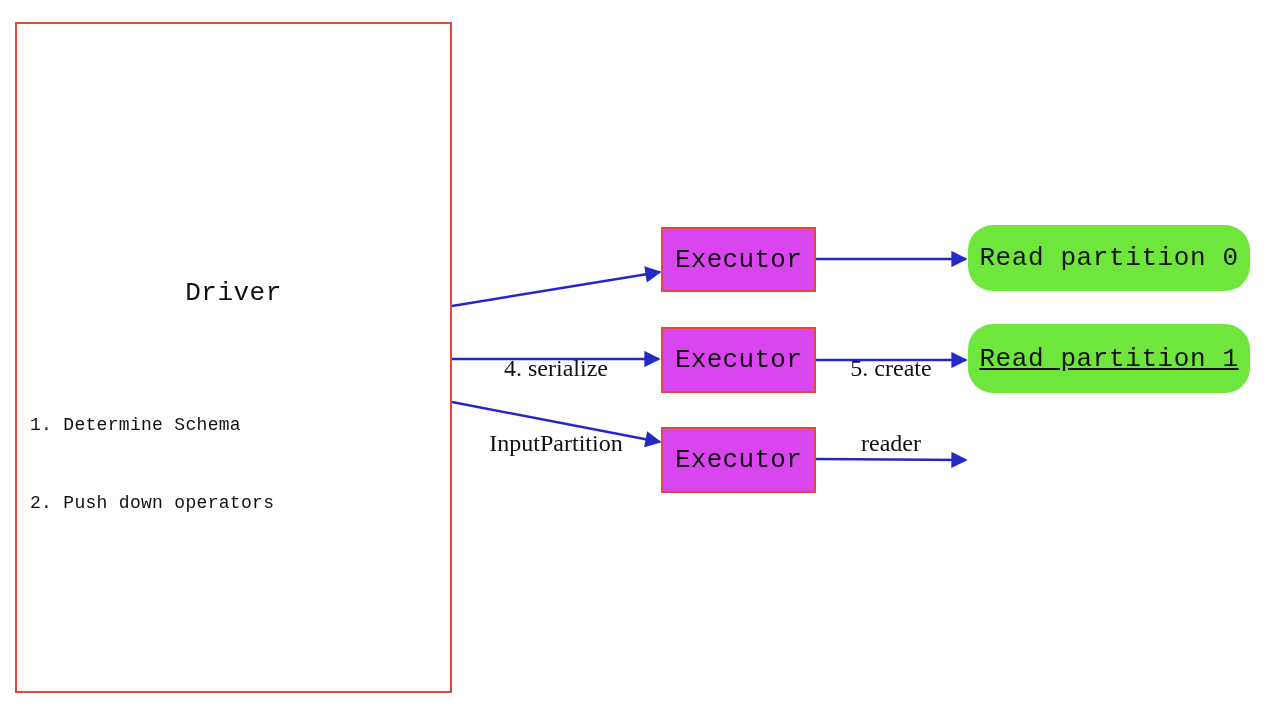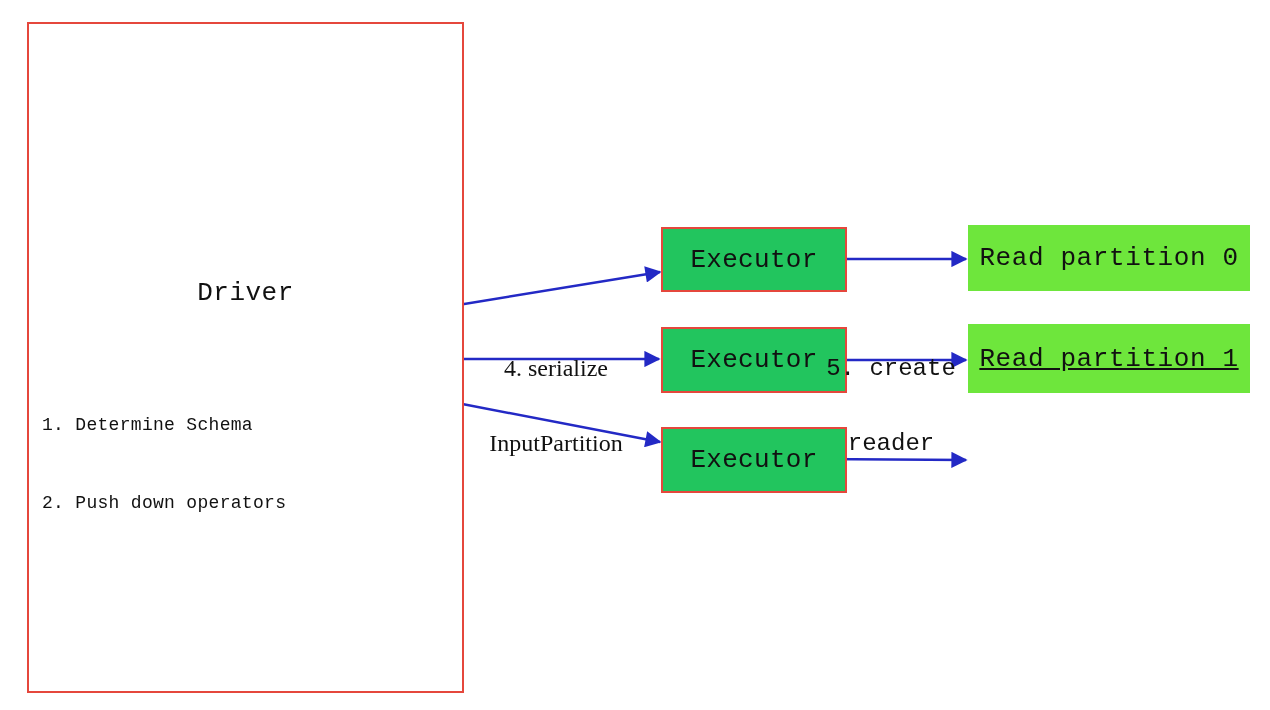--- a/index.html
+++ b/index.html
@@ -64,9 +64,9 @@
   }
   .executor-box {
     left: 661px;
-    width: 186px;
+    width: 155px;
     border: 2px solid var(--red, #e5473c);
-    background: #22c55e;
+    background: #d946ef;
     font-size: 26px;
     letter-spacing: 0.3px;
     white-space: pre;

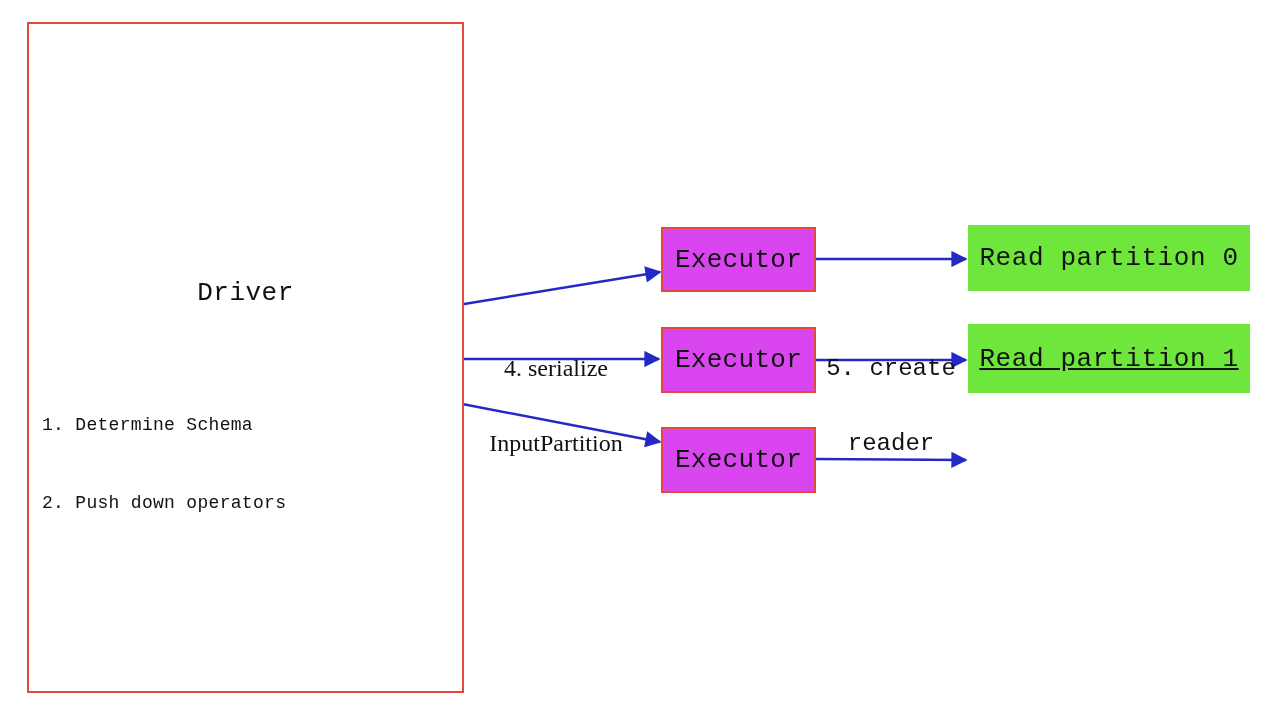--- a/index.html
+++ b/index.html
@@ -81,6 +81,7 @@
     font-size: 26px;
     letter-spacing: 0.6px;
     white-space: pre;
+    border-radius: 25px;
   }
   .part-0 { top: 225px; height: 66px; }
   .part-1 { top: 324px; height: 69px; text-decoration: underline; }

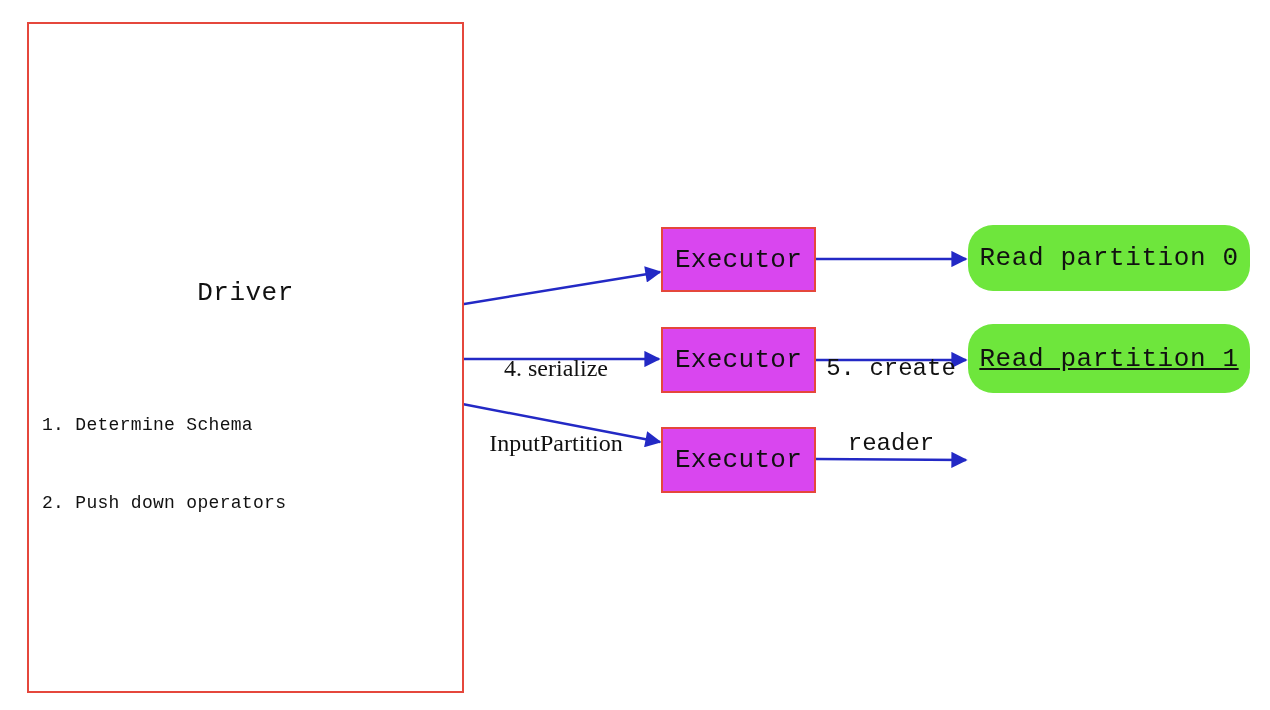--- a/index.html
+++ b/index.html
@@ -43,7 +43,6 @@
     width: 437px; height: 671px;
     border: 2px solid var(--red, #e5473c);
     background: #ffffff;
-    margin-left: 12px;
   }
   .driver-title {
     position: absolute;

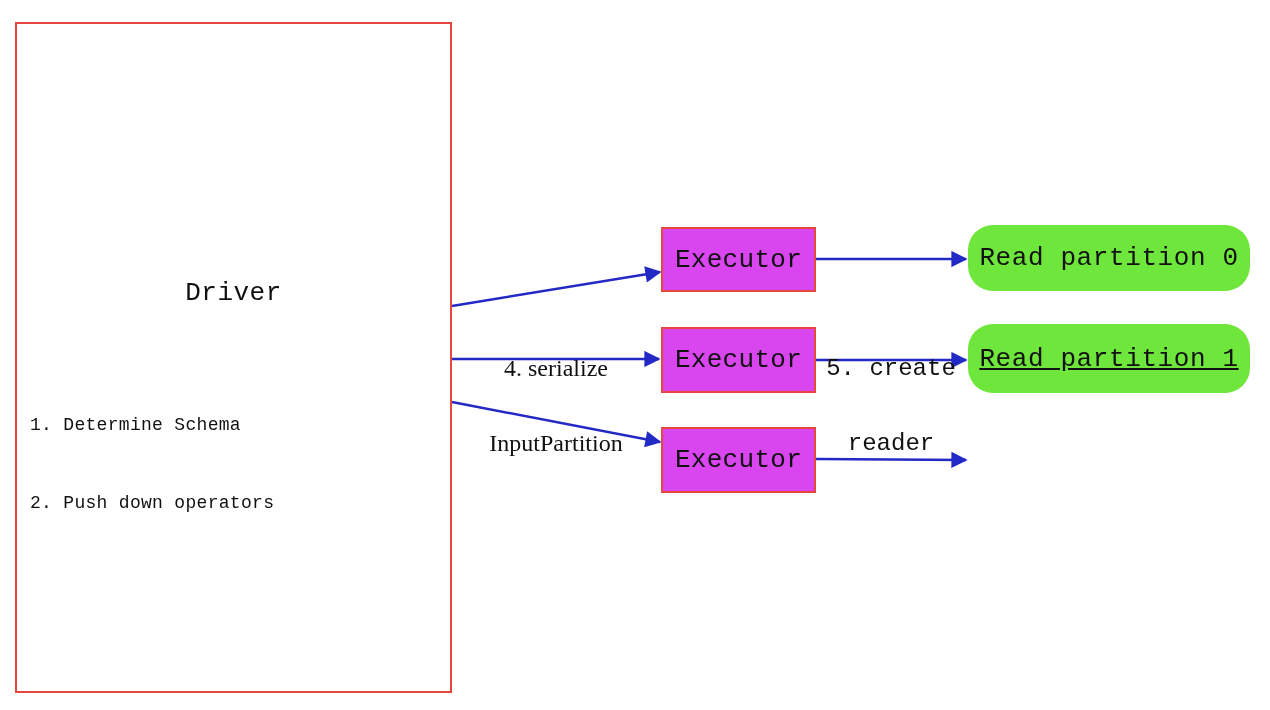--- a/index.html
+++ b/index.html
@@ -96,7 +96,7 @@
     white-space: pre;
   }
   .label-serialize { left: 456px; }
-  .label-create-reader { left: 791px; font-family: Liberation Mono, monospace; }
+  .label-create-reader { left: 791px; }
 </style>
 </head>
 <body>

